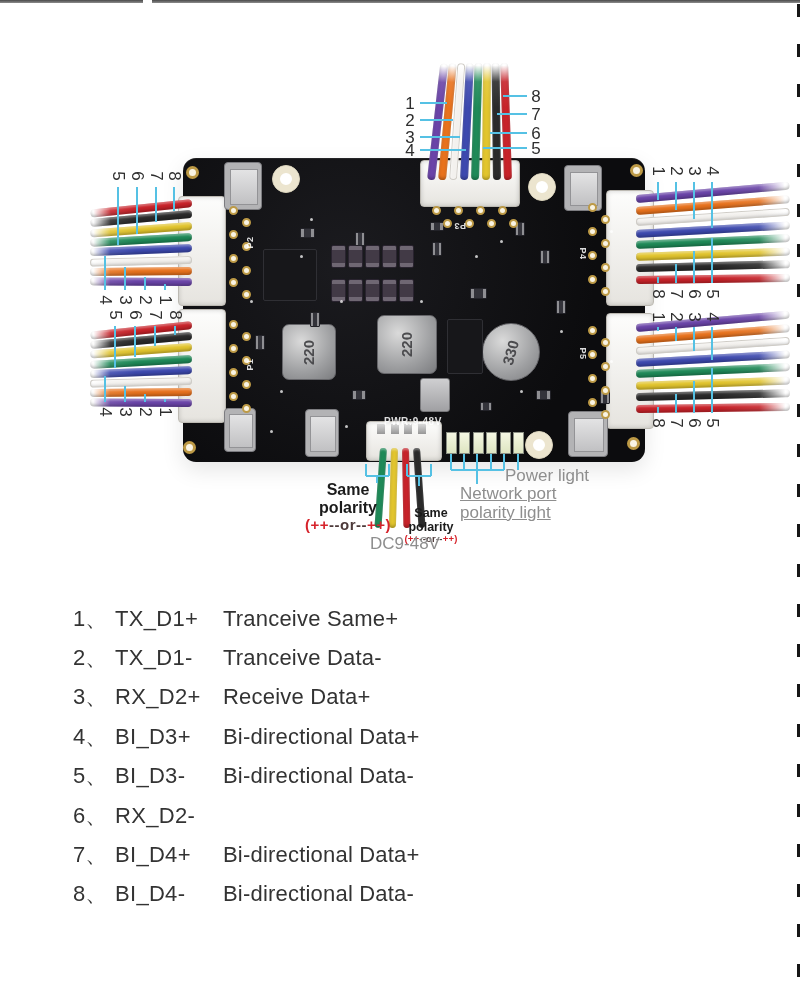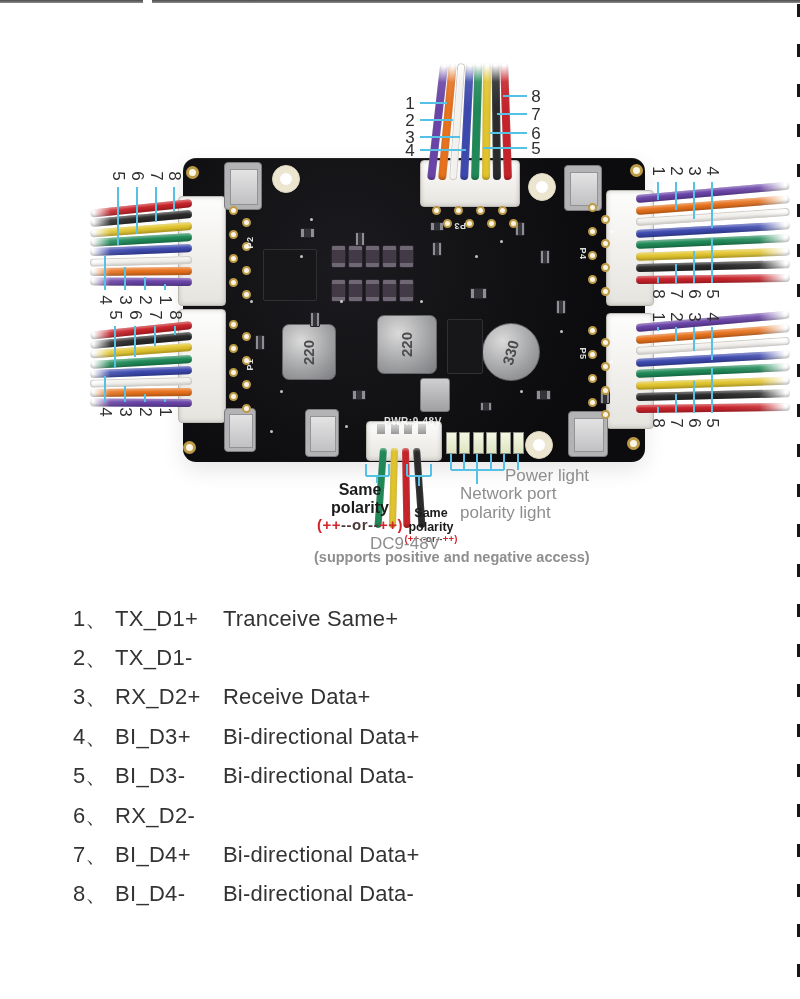--- a/index.html
+++ b/index.html
@@ -69,7 +69,7 @@
   <div class="connector" style="left:606px;top:313px;width:46px;height:114px;"></div>
   <div class="connector" style="left:366px;top:421px;width:74px;height:38px;"></div>
 
-  <div class="ann" style="left:312px;top:481px;width:96px;">
+  <div class="ann" style="left:300px;top:481px;width:96px;">
     <div class="sp-title">Same polarity</div>
     <div class="sp-parens"><span class="red">(++</span><span class="mid">--or--</span><span class="red">++)</span></div>
   </div>

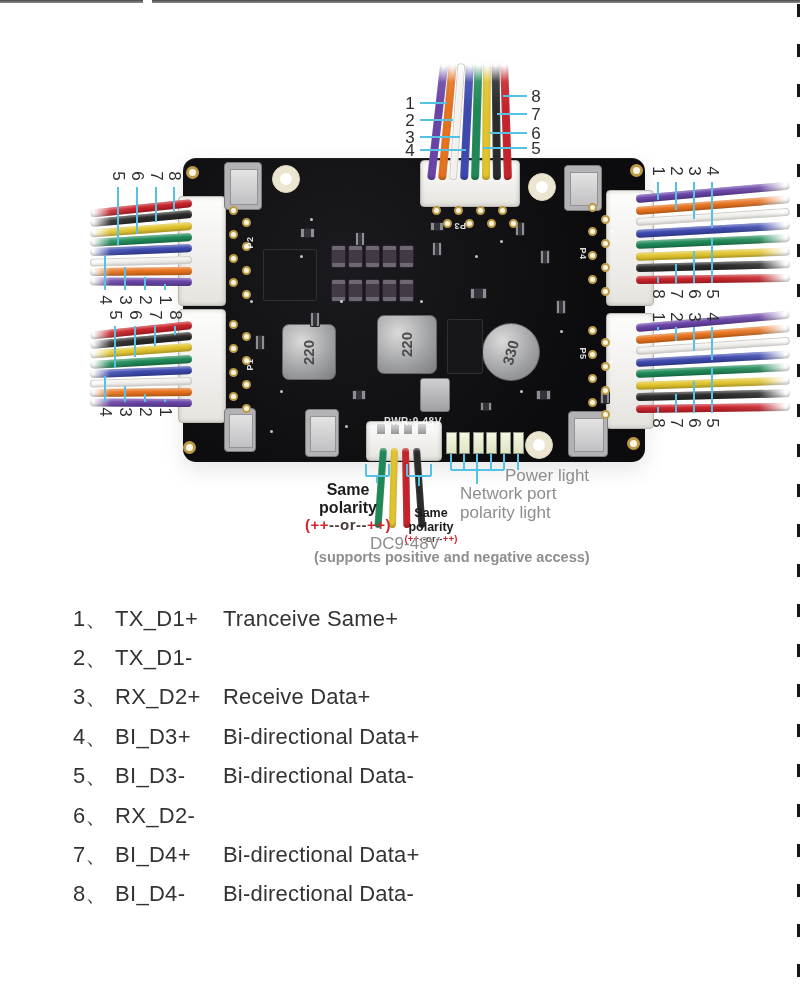--- a/index.html
+++ b/index.html
@@ -82,7 +82,7 @@
 
   <div class="ann ann-power gray" style="left:505px;top:466px;">Power light</div>
 
-  <div class="ann ann-net gray" style="left:460px;top:484px;">
+  <div class="ann ann-net gray" style="left:460px;top:484px;text-decoration:underline;">
     <div>Network port</div>
     <div>polarity light</div>
   </div>

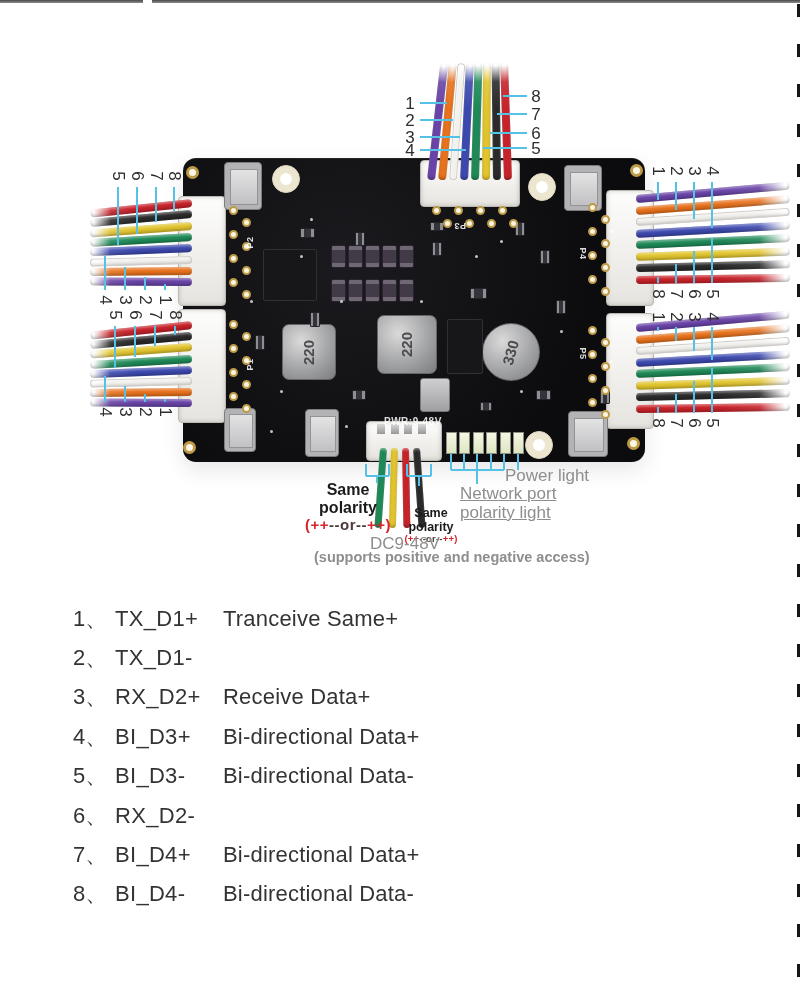--- a/index.html
+++ b/index.html
@@ -88,7 +88,6 @@
   </div>
 
   <div class="ann ann-dc gray" style="left:360px;top:534px;width:90px;">DC9-48V</div>
-  <div class="ann ann-dcsub gray" style="left:314px;top:549px;">(supports positive and negative access)</div>
 
   <div class="legend">
     <div id="legend-rows">

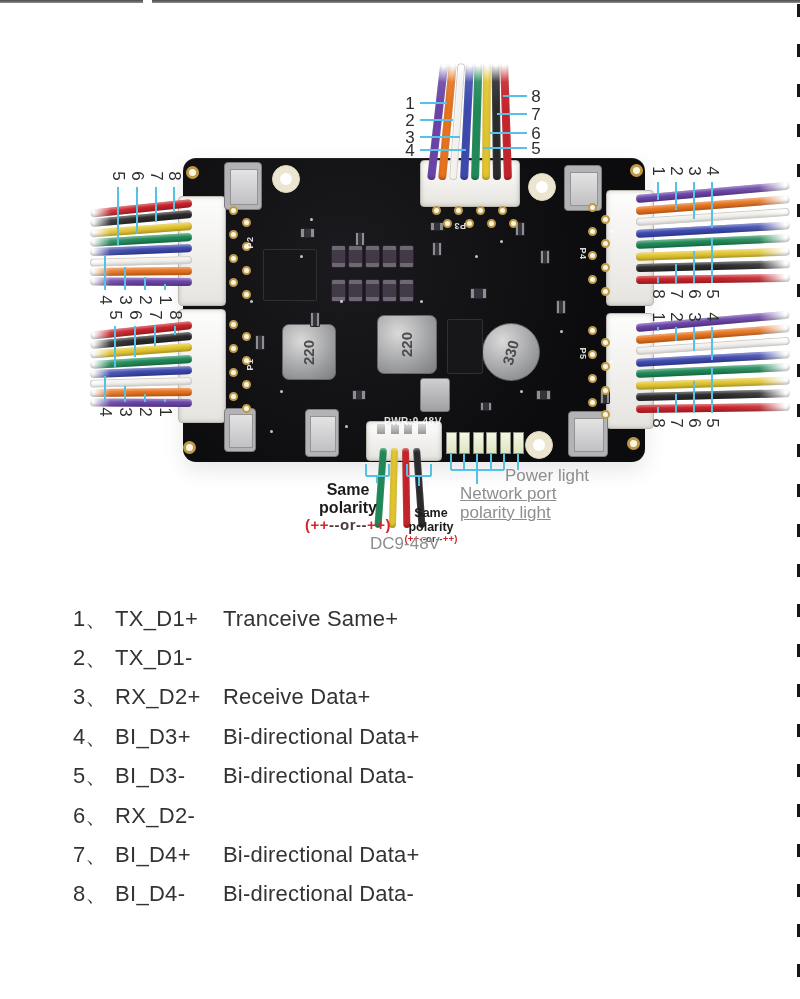--- a/index.html
+++ b/index.html
@@ -99,6 +99,7 @@
         <div class="legend-row">
           <span class="l-num">2、</span>
           <span class="l-sig">TX_D1-</span>
+          <span class="l-desc">Tranceive Data-</span>
         </div>
         <div class="legend-row">
           <span class="l-num">3、</span>

